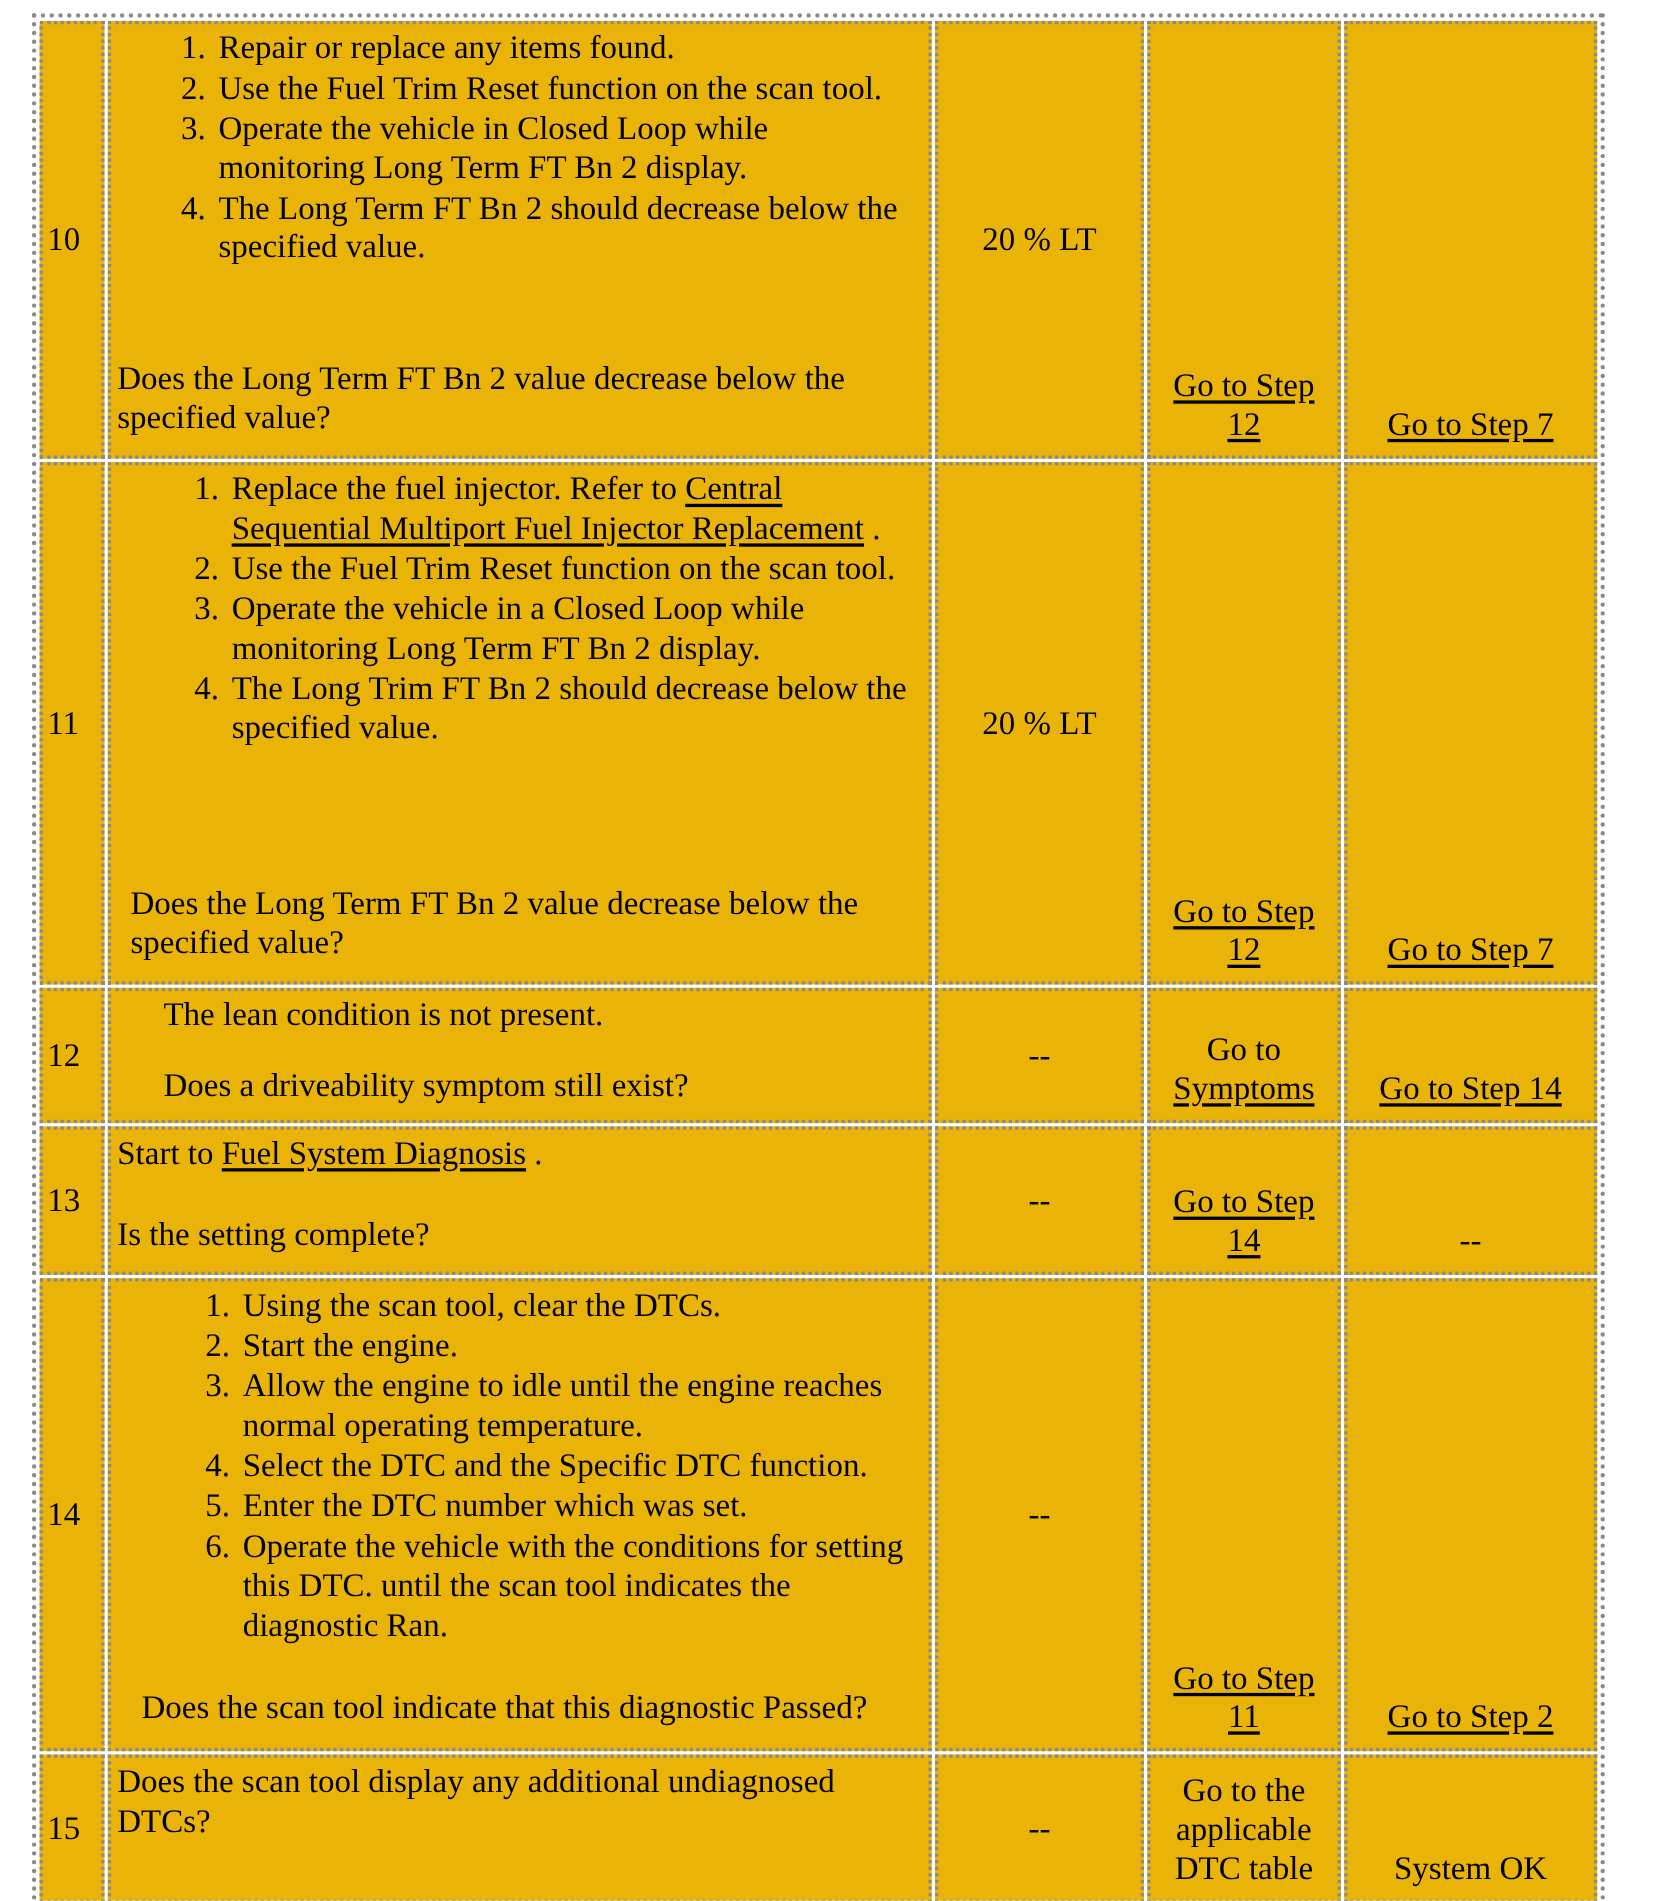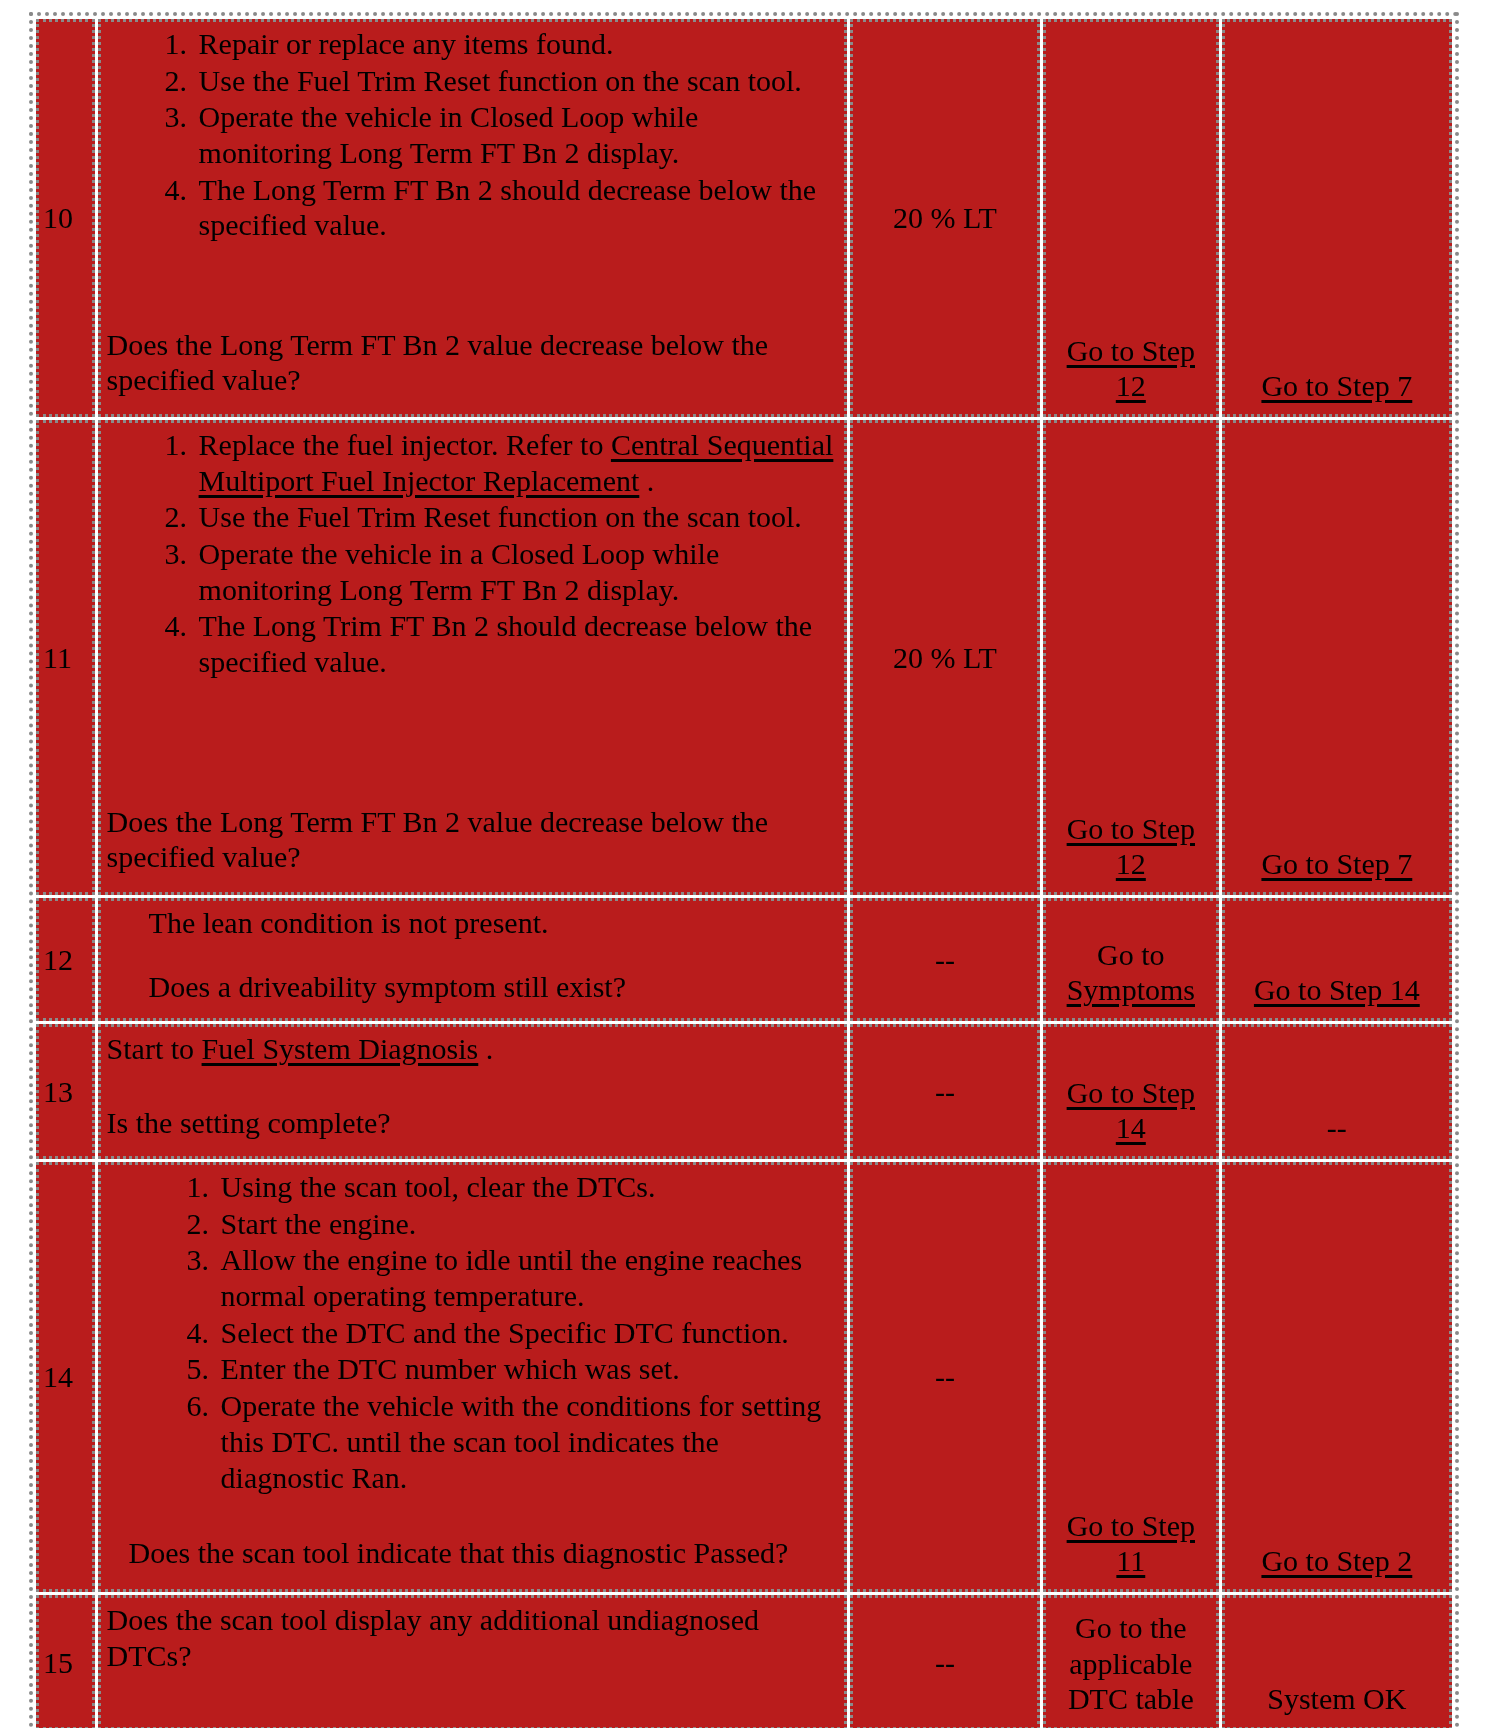--- a/index.html
+++ b/index.html
@@ -33,7 +33,7 @@
   col.c-no    { width: 228px; }
   td {
     border: 3px dotted #8a8a8a;
-    background: #b91c1c;
+    background: #eab308;
     padding: 2px 4px;
     overflow: hidden;
   }

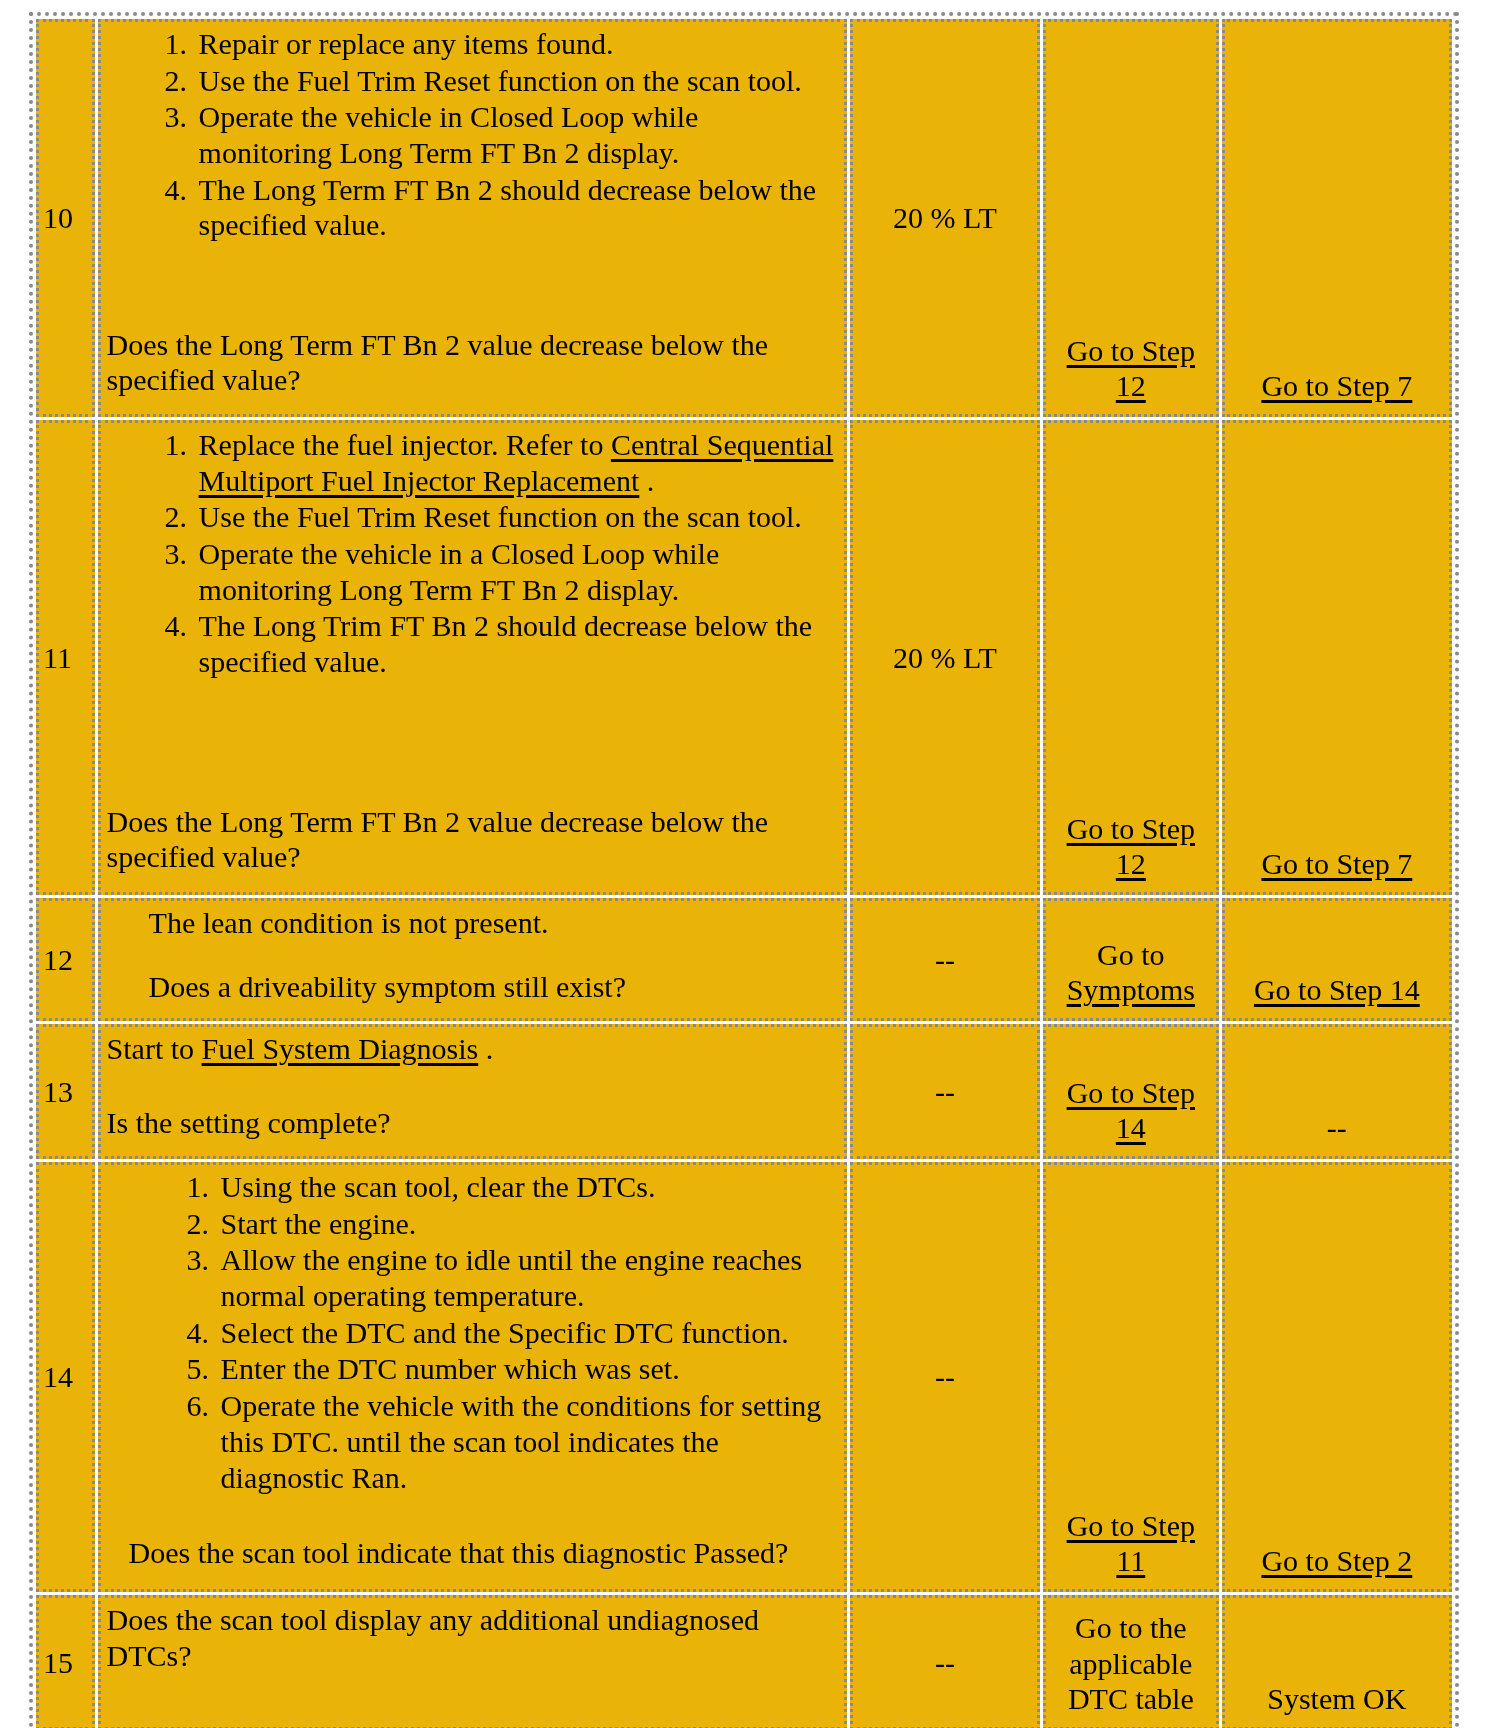--- a/index.html
+++ b/index.html
@@ -62,7 +62,7 @@
   }
   .action-wrap.top { justify-content: flex-start; }
   .r10 .action-wrap { min-height: 372px; }
-  .r11 .action-wrap { min-height: 448px; }
+  .r11 .action-wrap { min-height: 448px; margin-left: 12px; }
   .r12 .action-wrap { min-height: 100px; margin-left: 42px; }
   .r13 .action-wrap { min-height: 110px; }
   .r14 .action-wrap { min-height: 402px; margin-left: 22px; }

